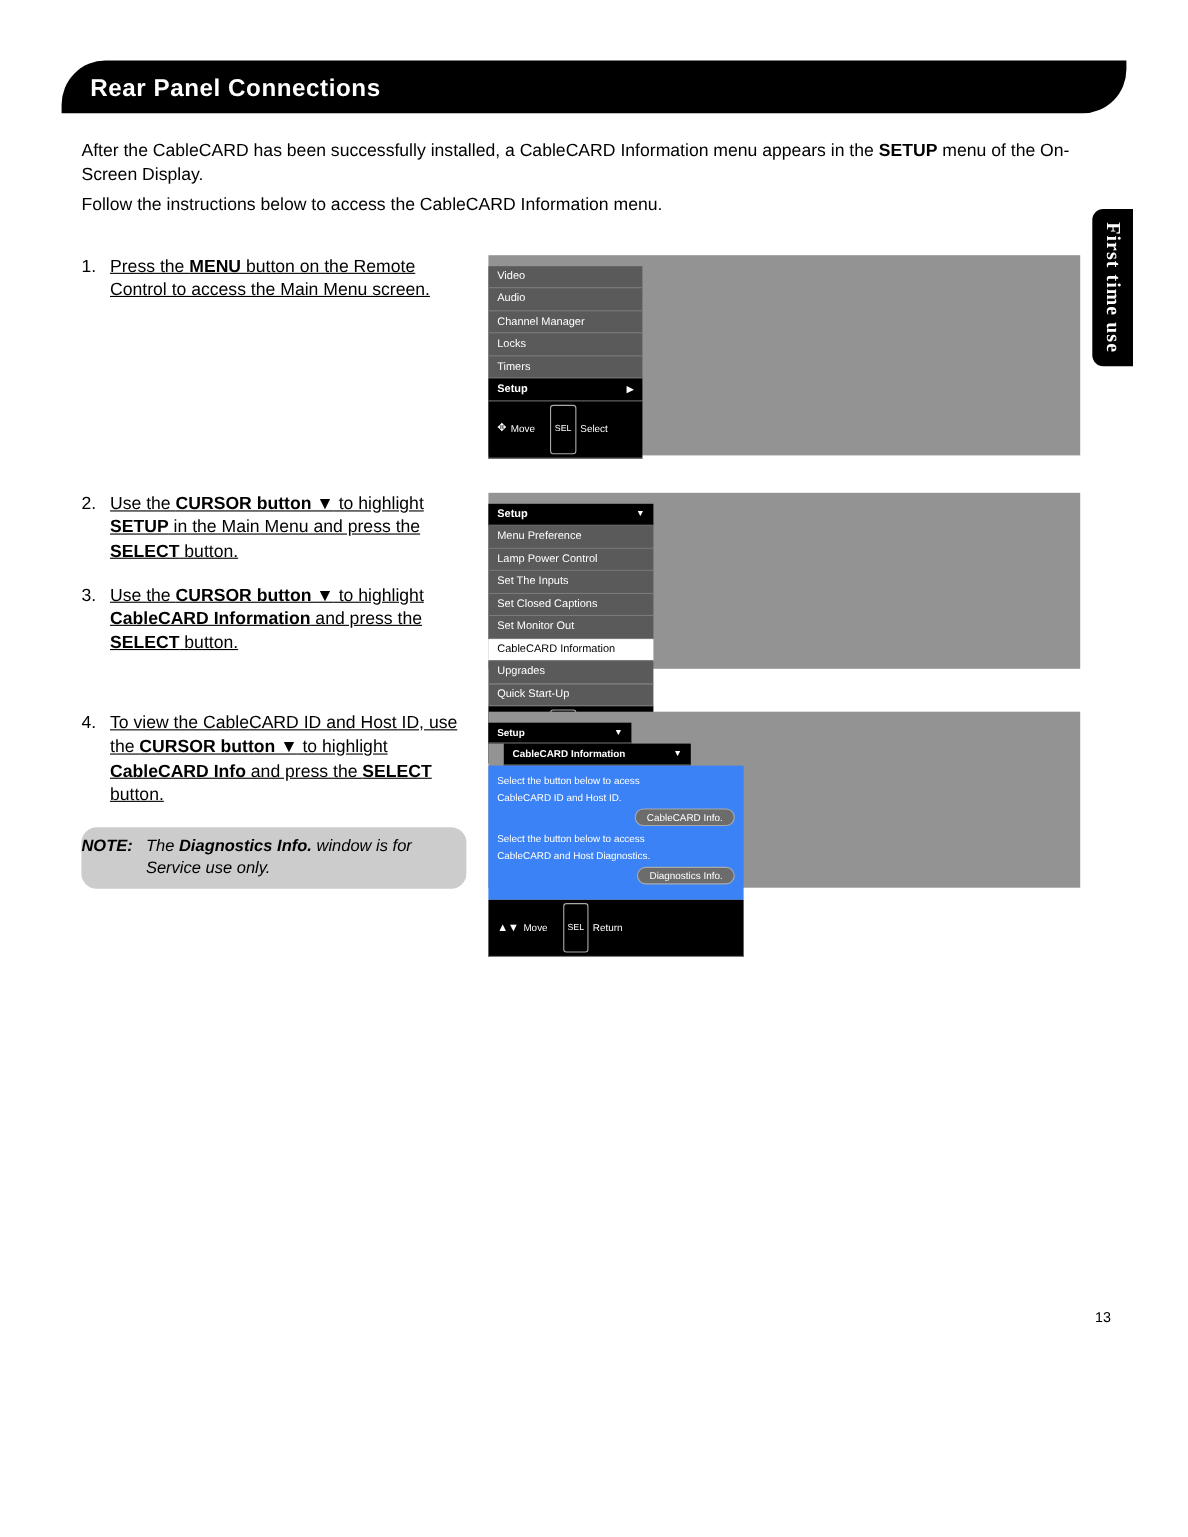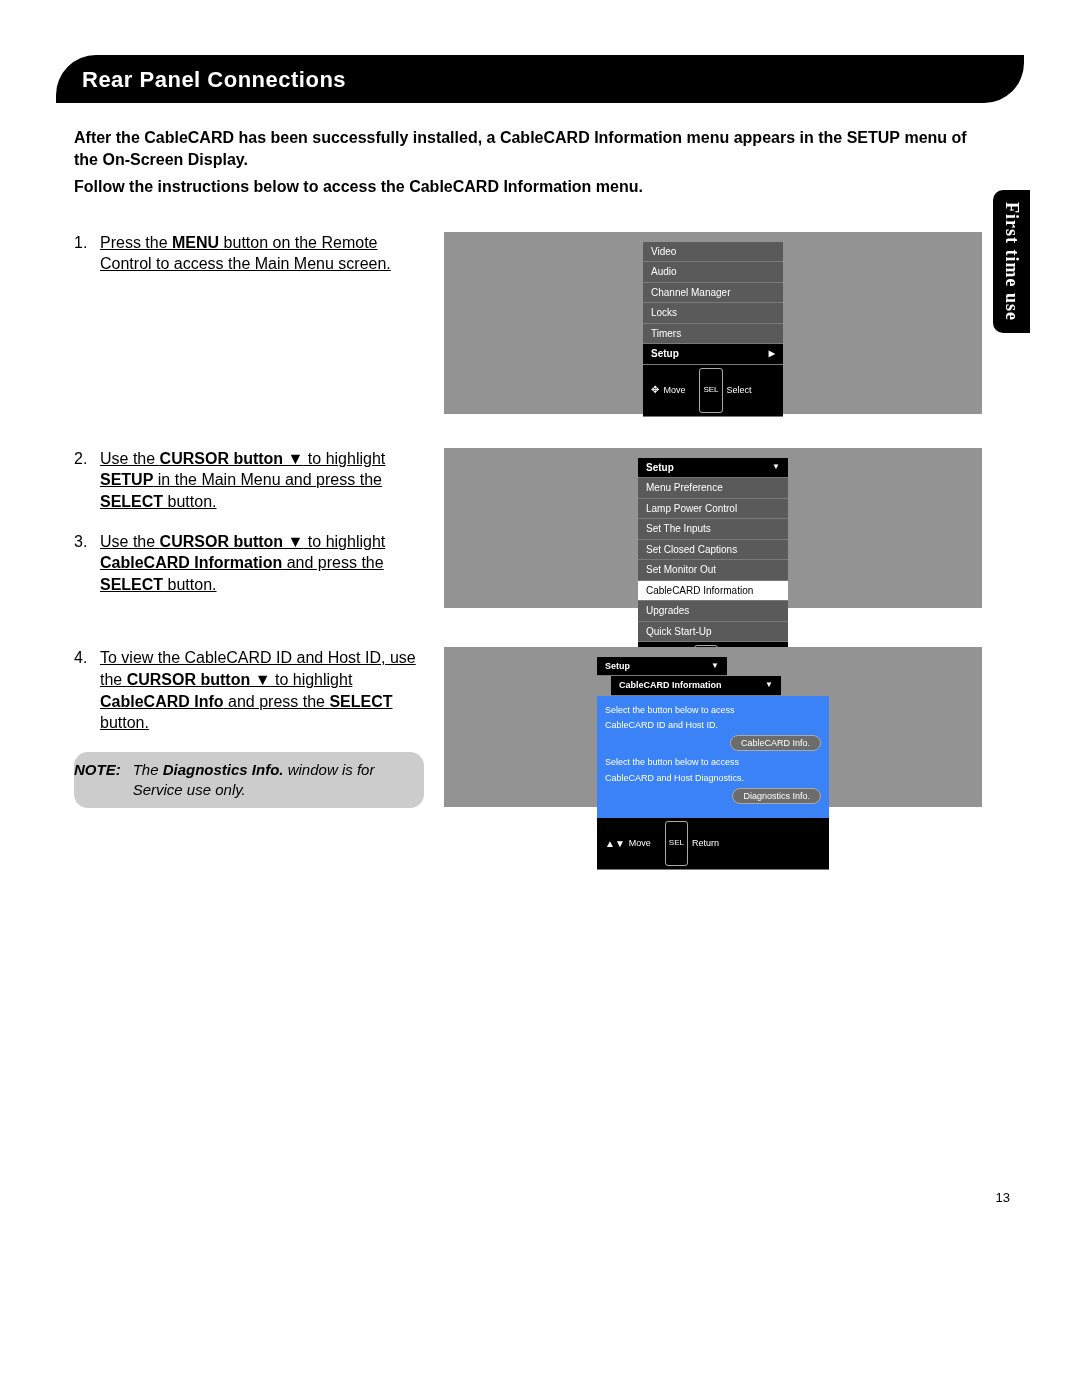--- a/index.html
+++ b/index.html
@@ -48,7 +48,7 @@
     font-weight: bold;
     margin-bottom: 16px;
   }
-  .intro { margin-bottom: 6px; font-weight: bold; }
+  .intro { margin-bottom: 6px; }
   .step-block {
     display: flex;
     gap: 20px;

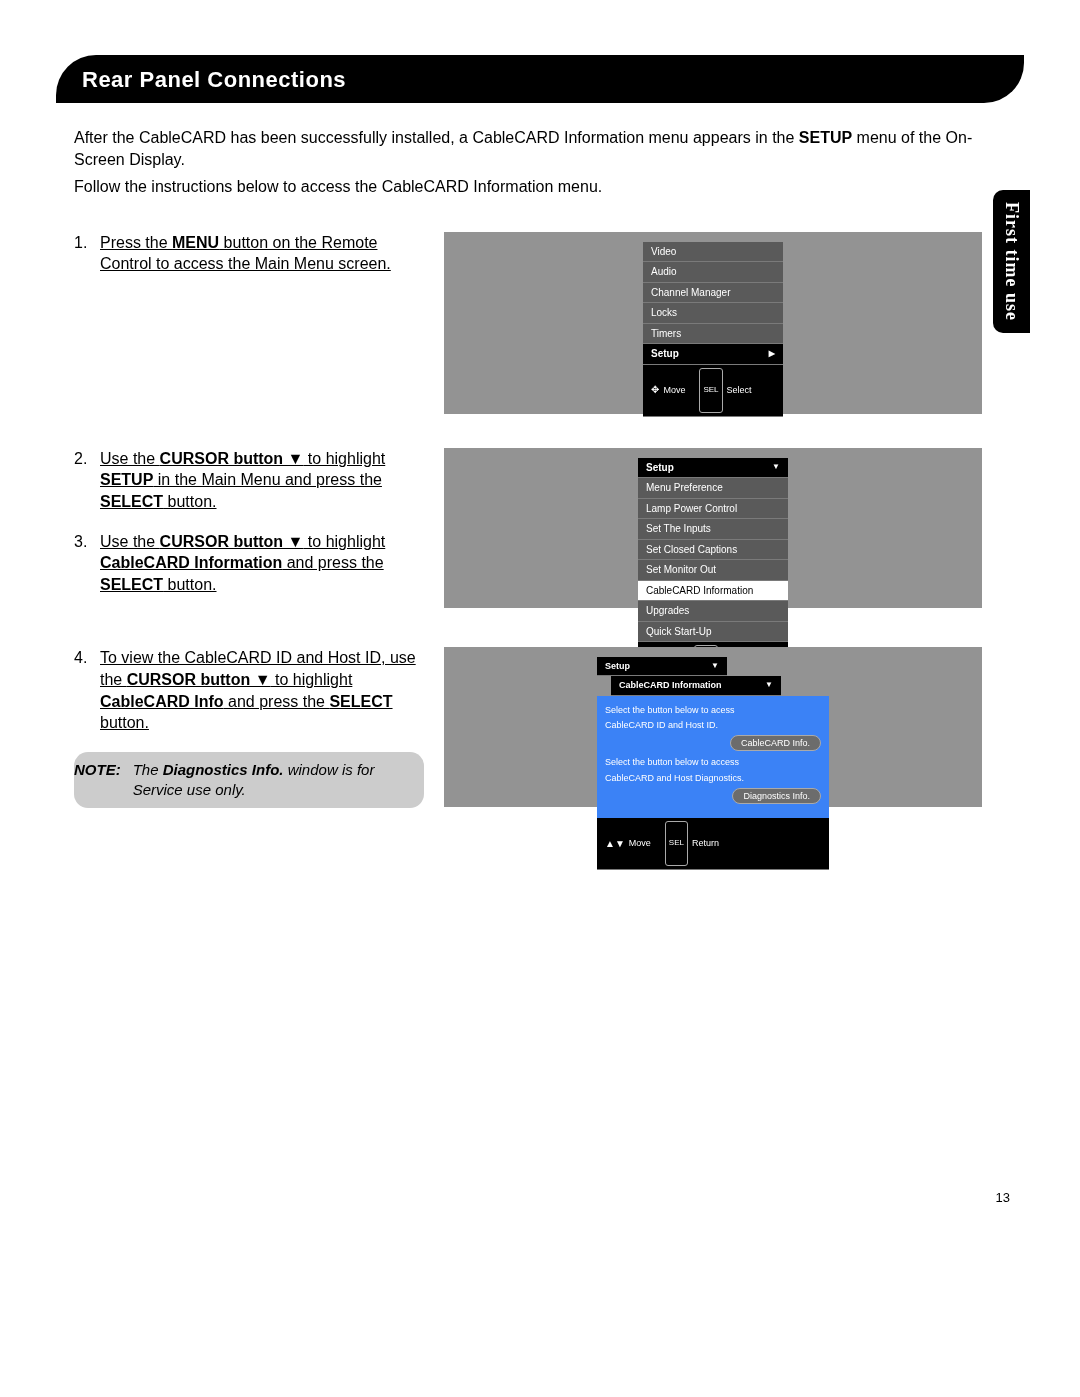--- a/index.html
+++ b/index.html
@@ -68,7 +68,6 @@
     height: 182px;
     position: relative;
     display: flex;
-    justify-content: center;
     padding-top: 10px;
   }
   .screen.short { height: 160px; }

